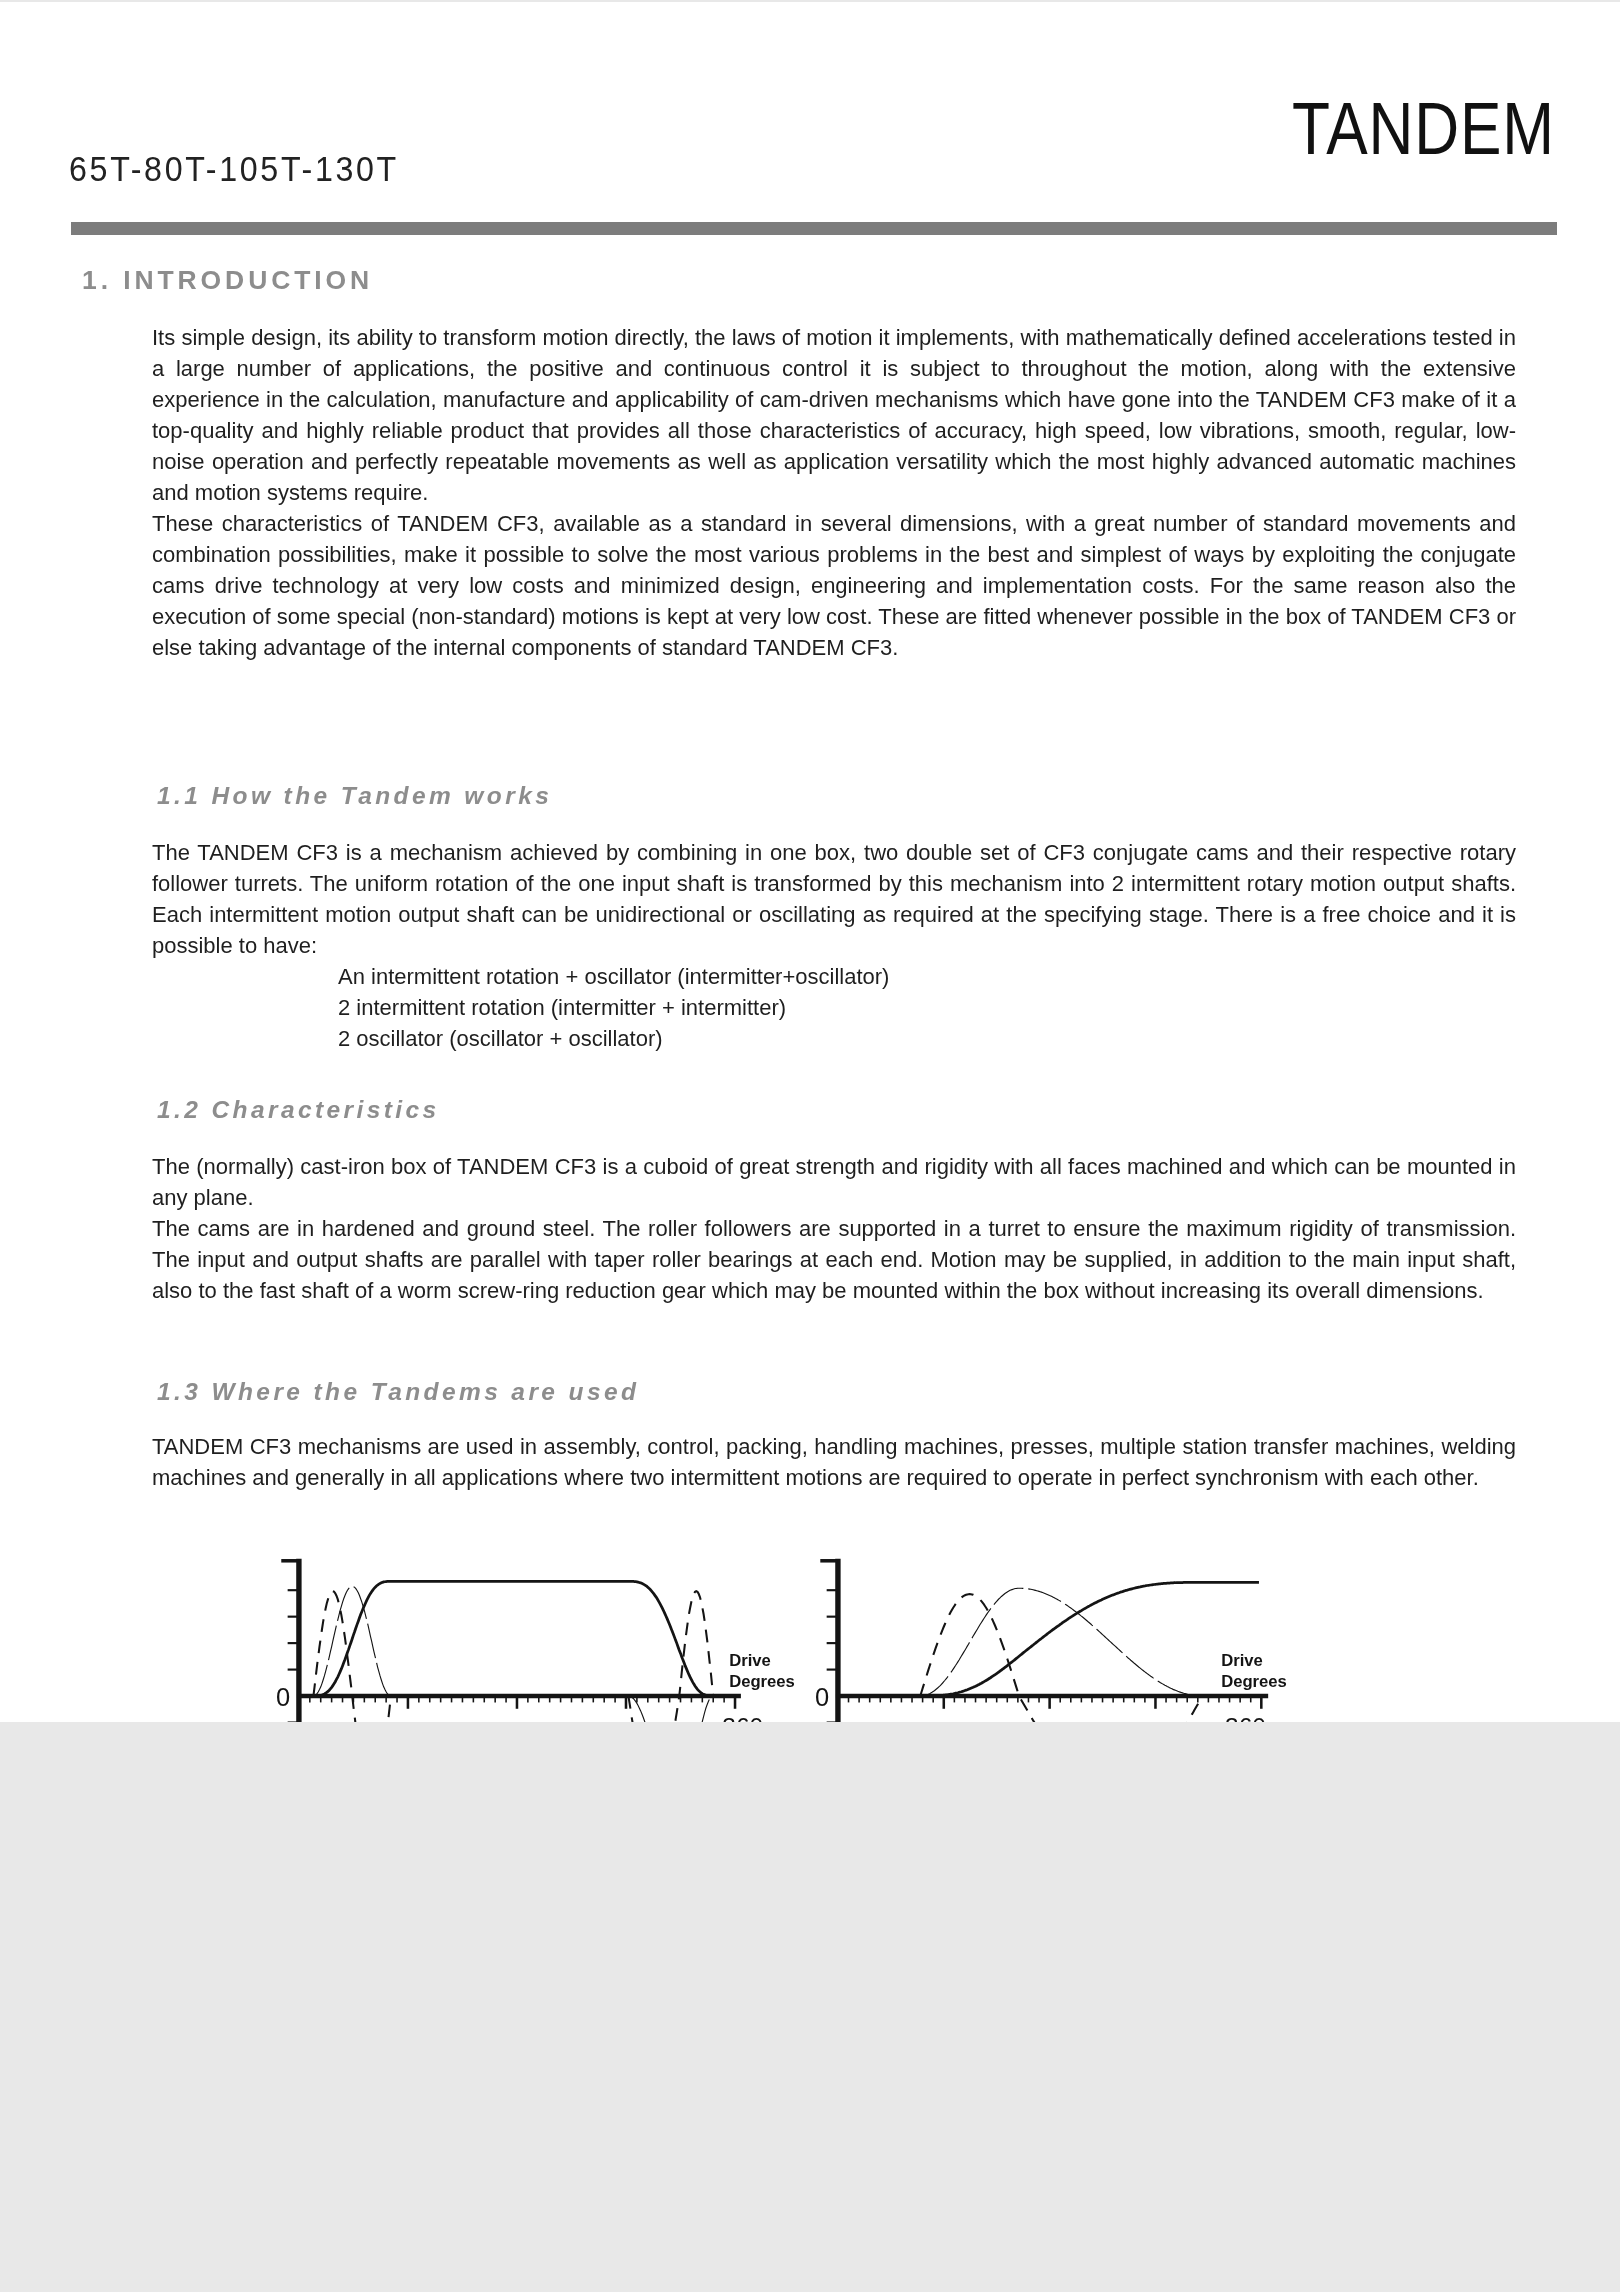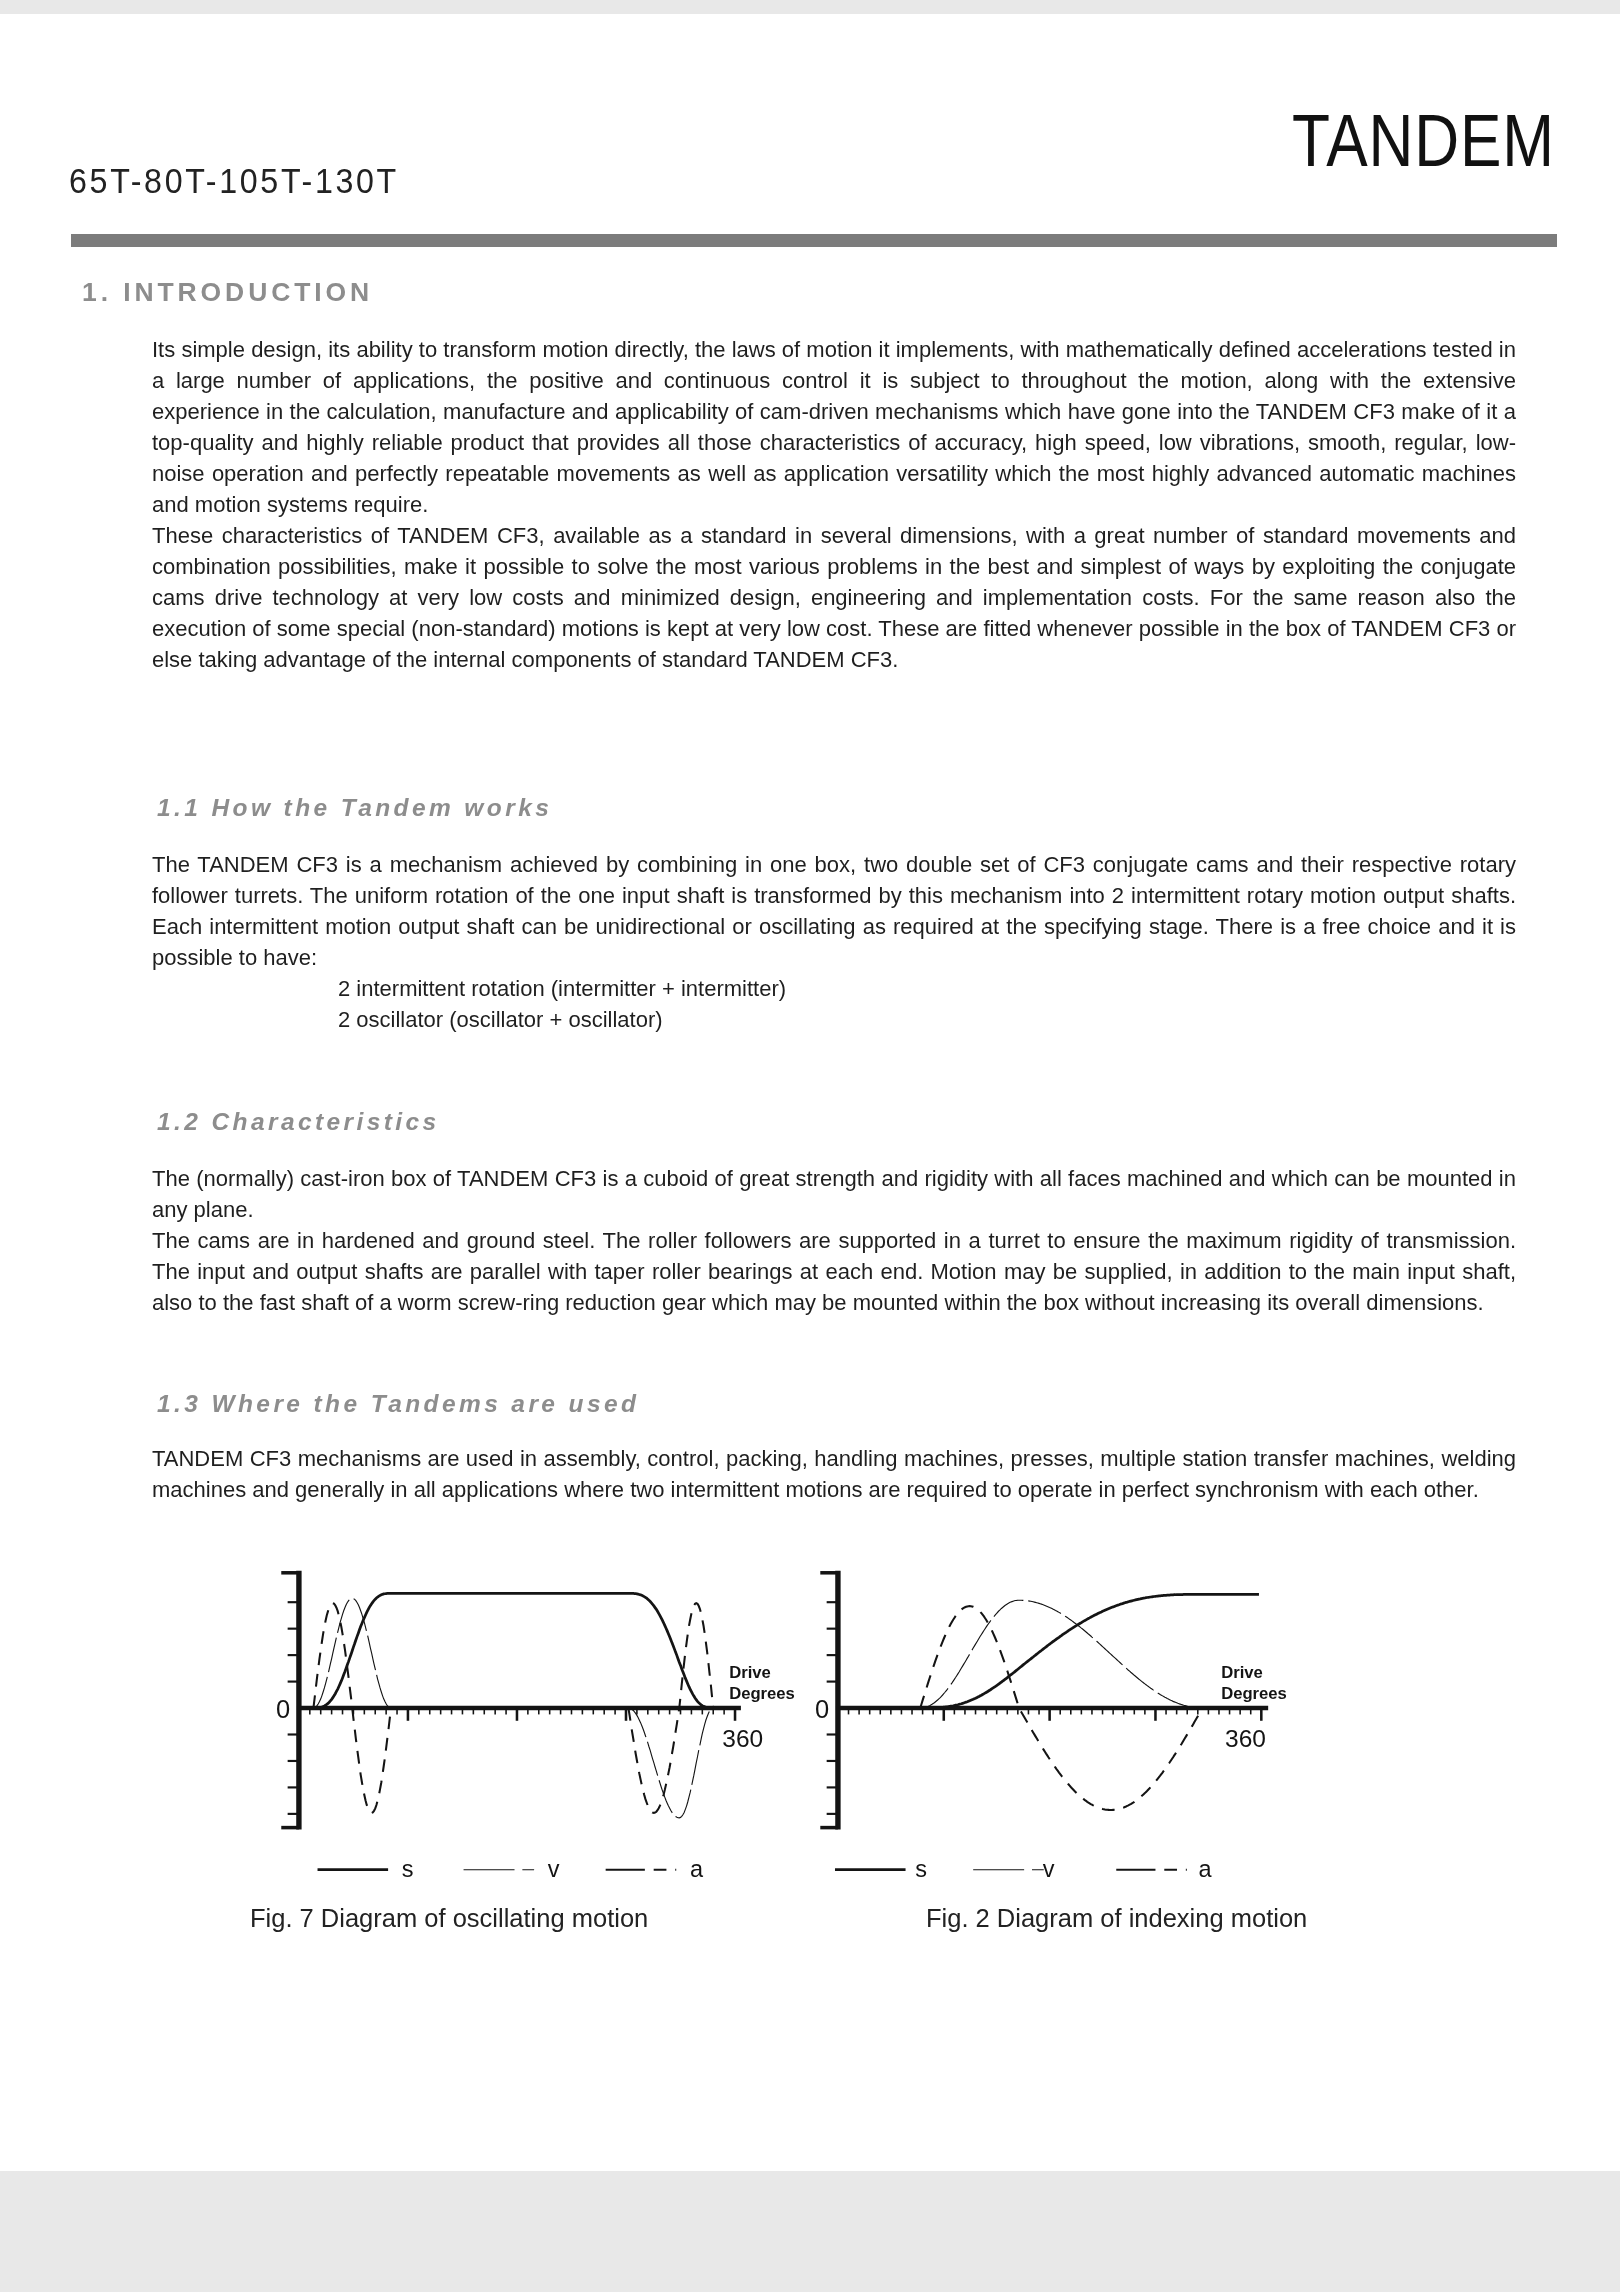--- a/index.html
+++ b/index.html
@@ -3,7 +3,7 @@
 <meta charset="utf-8">
 <style>
   html,body{margin:0;padding:0;background:#e8e8e8;}
-  .page{position:relative;width:1620px;height:2157px;background:#ffffff;margin:14px auto;
+  .page{position:relative;width:1620px;height:1720px;background:#ffffff;margin:2px auto;
         font-family:"Liberation Sans",sans-serif;color:#1f1f1f;overflow:hidden;}
   .abs{position:absolute;}
   

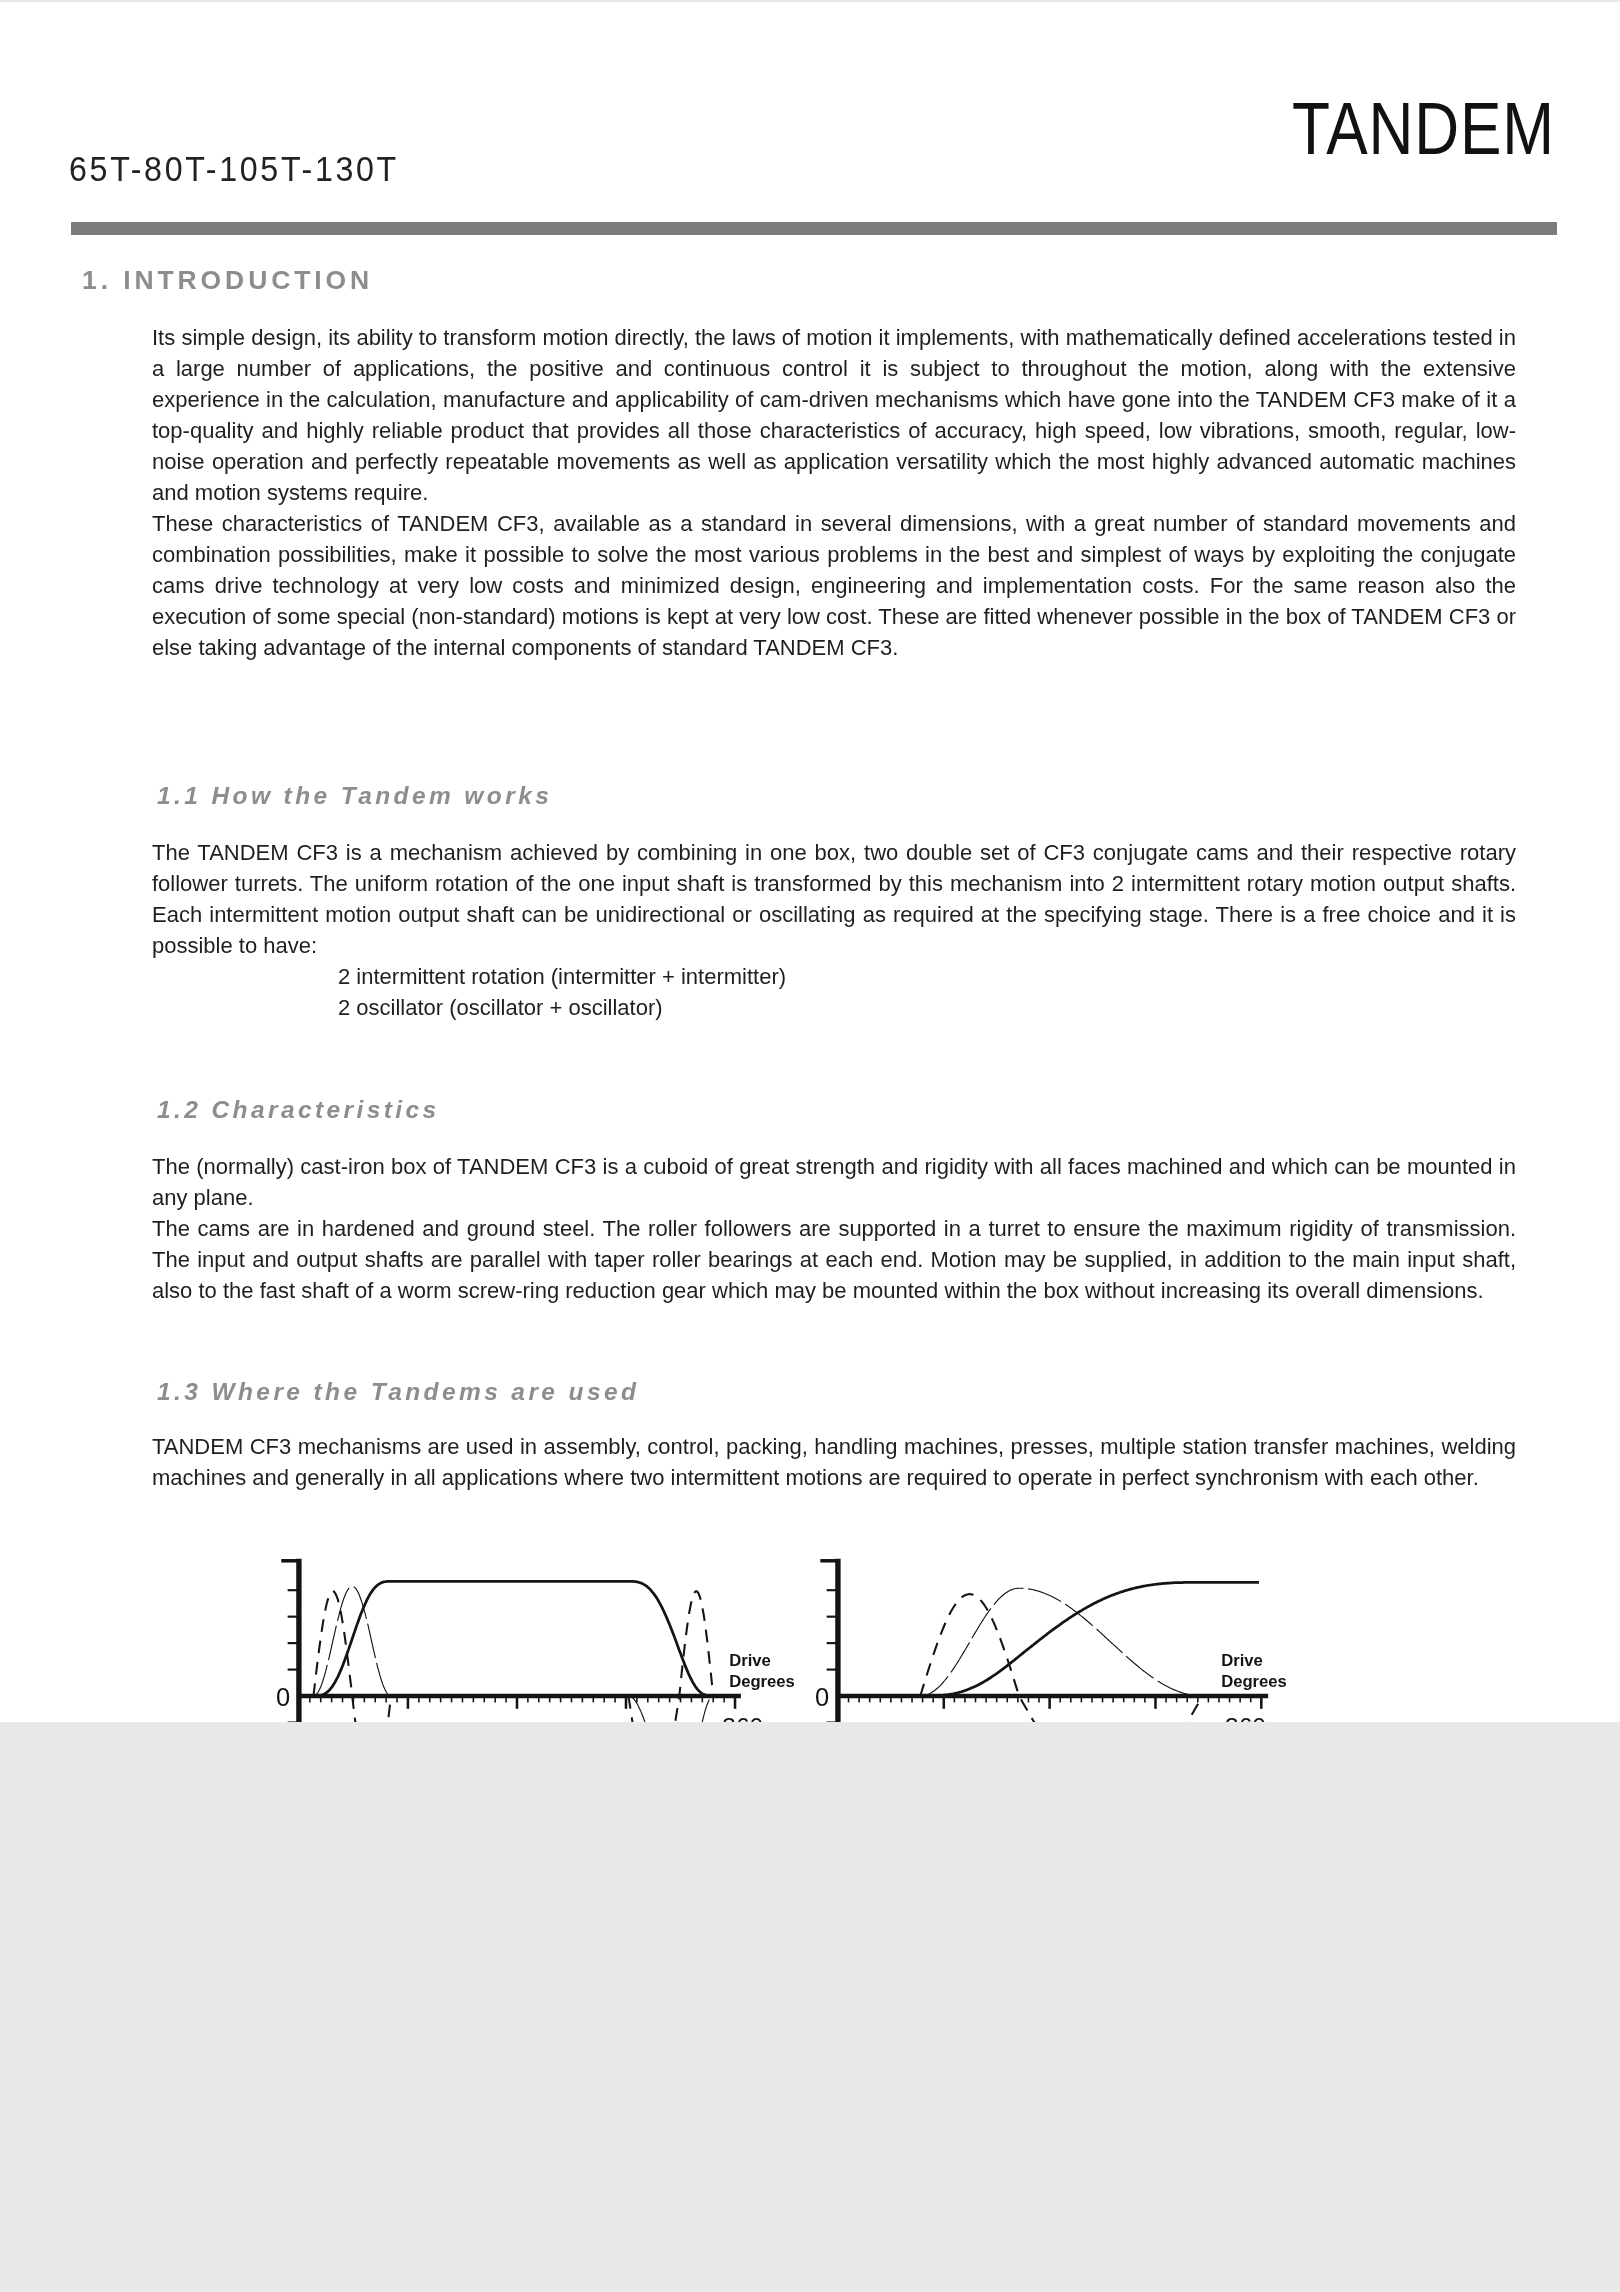--- a/index.html
+++ b/index.html
@@ -46,6 +46,7 @@
   <div class="abs textblock" style="top:835px">
     <p>The TANDEM CF3 is a mechanism achieved by combining in one box, two double set of CF3 conjugate cams and their respective rotary follower turrets. The uniform rotation of the one input shaft is transformed by this mechanism into 2 intermittent rotary motion output shafts. Each intermittent motion output shaft can be unidirectional or oscillating as required at the specifying stage. There is a free choice and it is possible to have:</p>
     <div class="options">
+      <div>An intermittent rotation + oscillator (intermitter+oscillator)</div>
       <div>2 intermittent rotation (intermitter + intermitter)</div>
       <div>2 oscillator (oscillator + oscillator)</div>
     </div>

